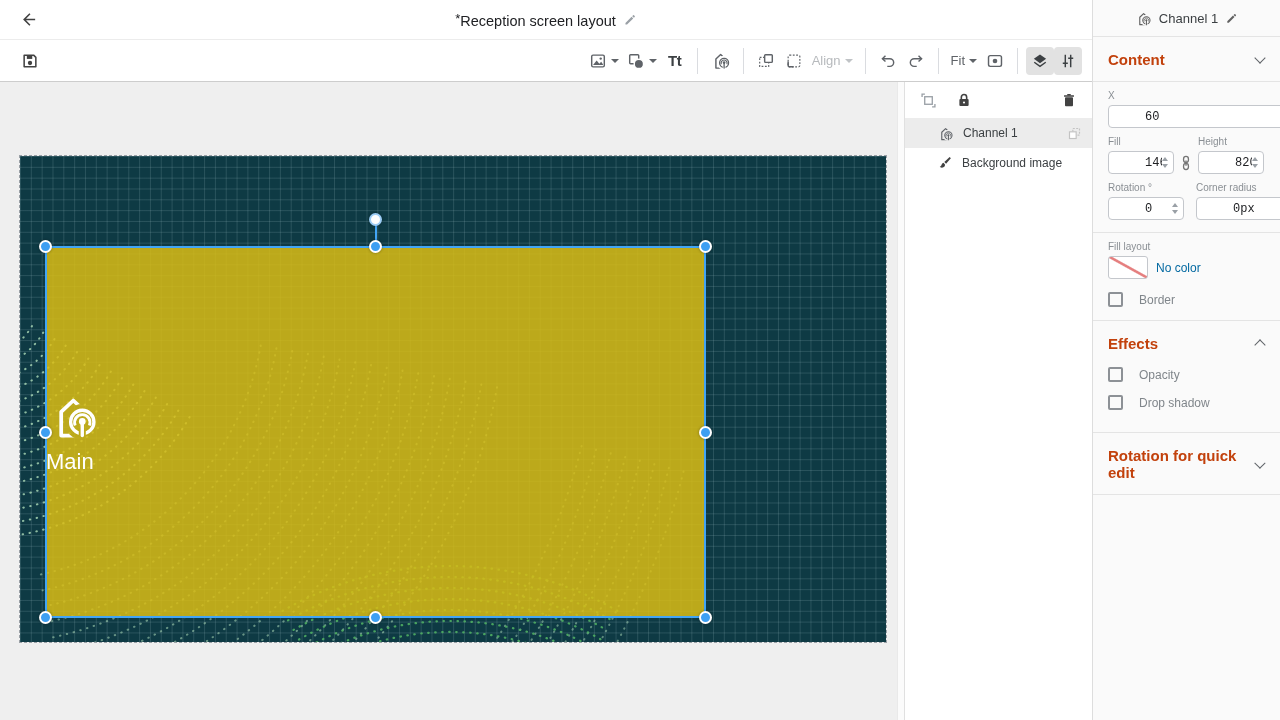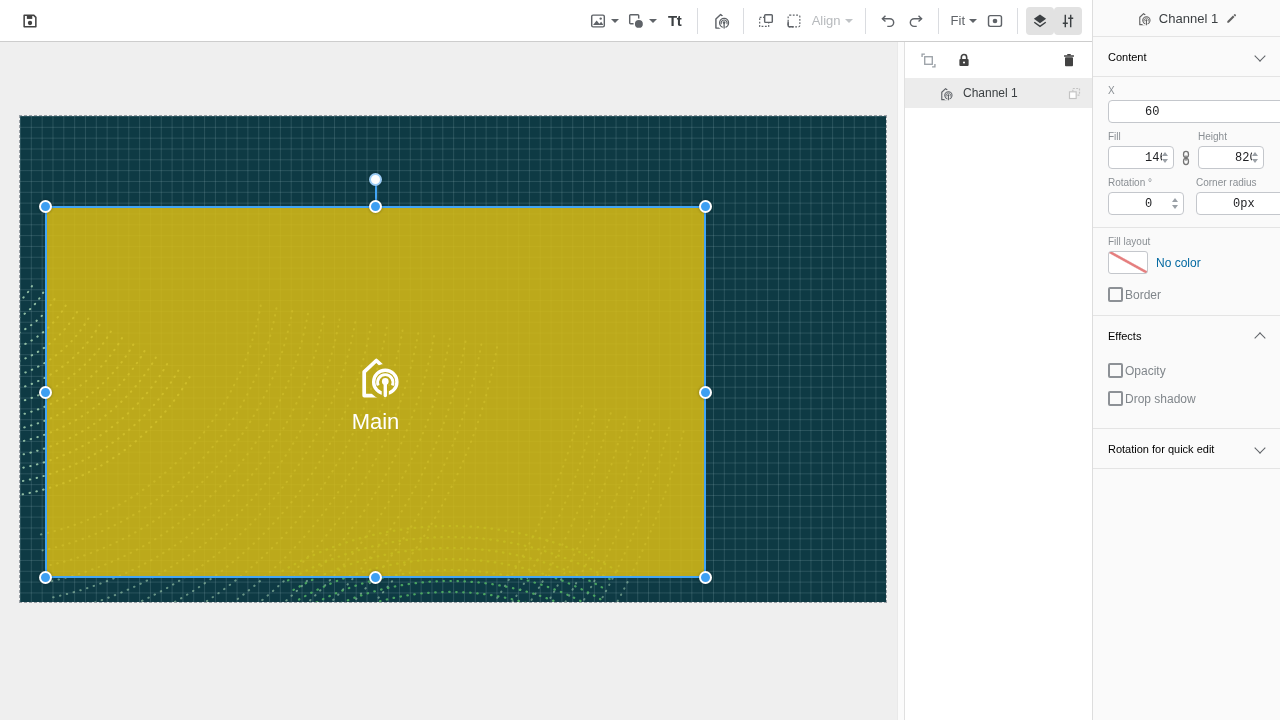--- a/index.html
+++ b/index.html
@@ -140,6 +140,19 @@
 
   <div class="left-col">
 
+    <div class="topbar">
+      <div class="back-btn">
+        <svg width="19" height="19" viewBox="0 0 20 20">
+          <path d="M11.5 4 5.5 10 11.5 16 M5.5 10 H17" fill="none" stroke="#424242" stroke-width="1.7"></path>
+        </svg>
+      </div>
+      <div class="title-wrap">
+        <span class="title"><span class="star">*</span><span>Reception screen layout</span></span>
+        <svg width="14" height="14" viewBox="0 0 20 20" style="pointer-events:auto;cursor:pointer">
+          <path d="M3.5 14.2 V16.5 h2.3 L14.6 7.7 12.3 5.4 Z M13.2 4.5 l2.3 2.3 1.2-1.2 a0.9 0.9 0 0 0 0-1.3 l-1-1 a0.9 0.9 0 0 0-1.3 0 Z" fill="#9aa0a6"></path>
+        </svg>
+      </div>
+    </div>
 
     <div class="toolbar">
       <div class="tb-btn">

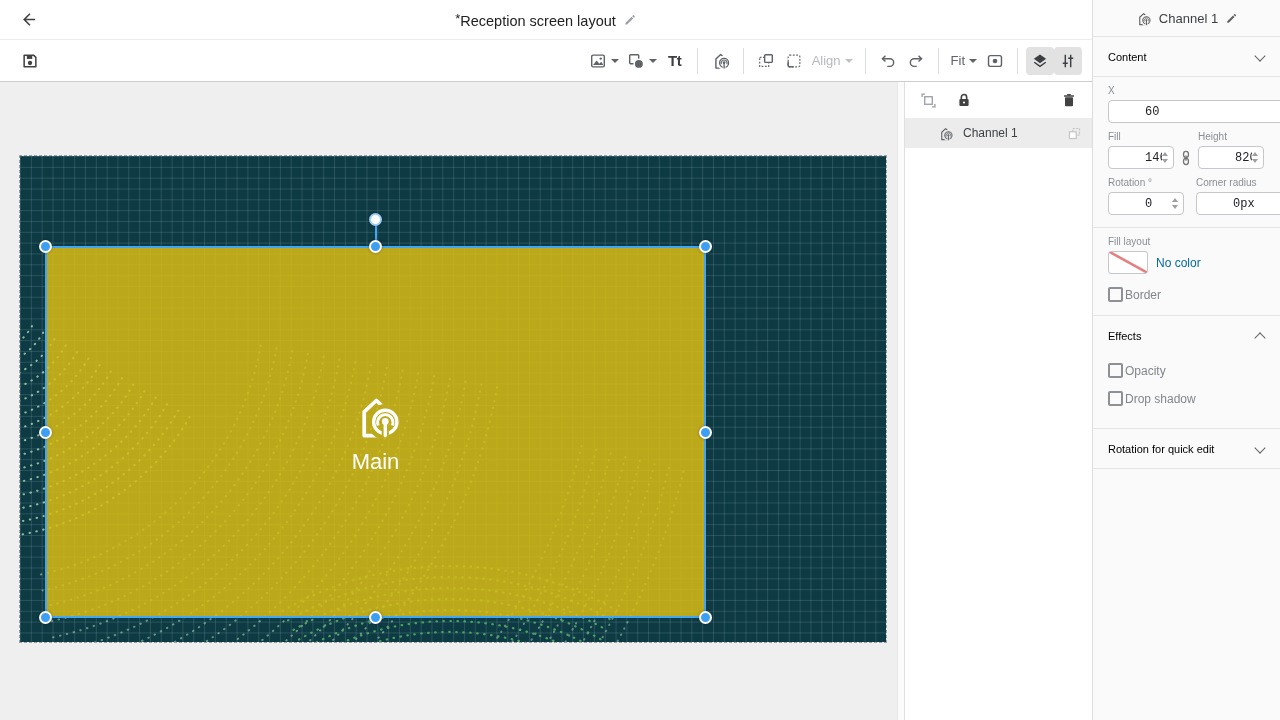--- a/index.html
+++ b/index.html
@@ -84,7 +84,7 @@
   .props-title { font-size:13px; color:#3c4043; }
   .sec-head { display:flex; align-items:center; justify-content:space-between;
     padding:14px 16px 13px 15px; cursor:pointer; }
-  .sec-title { font-size:11px; font-weight:400; color:#000000; }
+  .sec-title { font-size:15px; font-weight:700; color:#c2410c; }
   .chev { width:8px; height:8px; border-right:1.8px solid #5f6368; border-bottom:1.8px solid #5f6368;
     margin-top:-3px; }
   .chev.down { transform:rotate(45deg); }

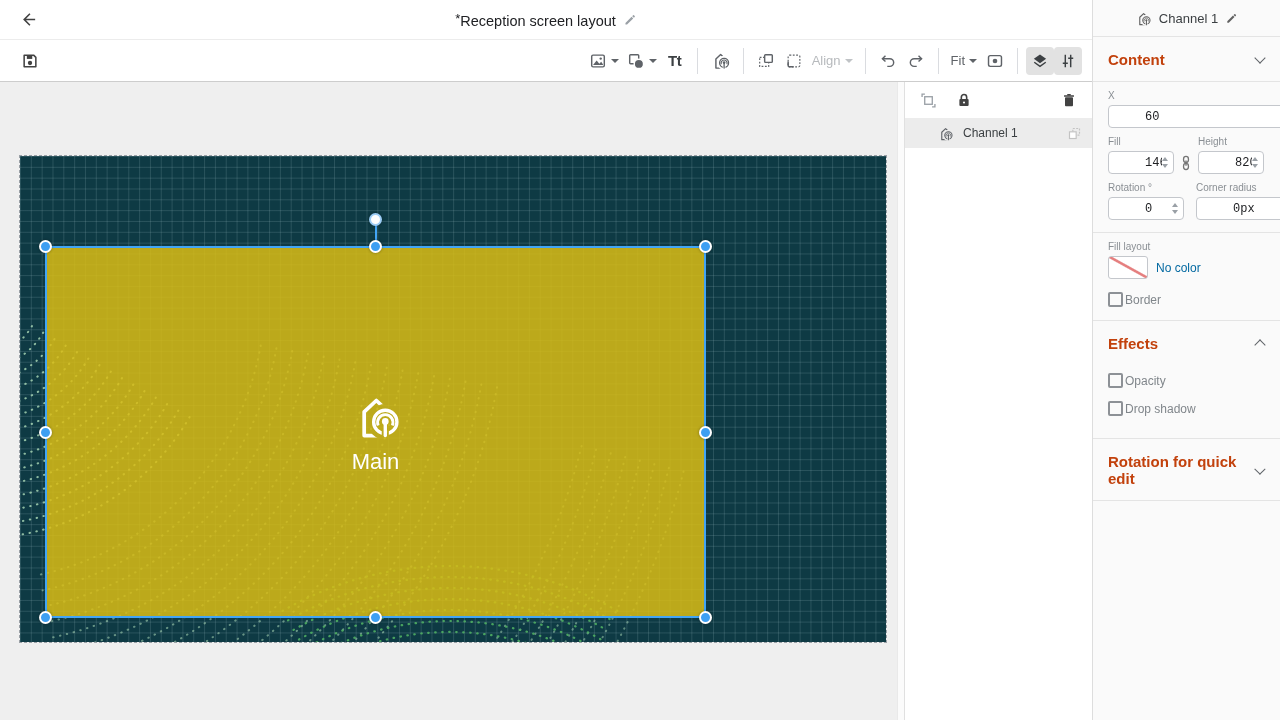--- a/index.html
+++ b/index.html
@@ -367,6 +367,13 @@
             <rect x="3" y="7" width="8" height="8" fill="#fff" stroke="#c3c3c3" stroke-width="1.4"></rect>
           </svg>
         </div>
+        <div class="layer-row">
+          <svg width="16" height="16" viewBox="0 0 18 18">
+            <path d="M10.2 9.8 15.6 3.6 14.2 2.3 8.2 7.9 Z" fill="#424242"></path>
+            <path d="M7.3 8.6 c-1.8 .4-2 2-2.5 3.2-.3 .8-.9 1.3-1.7 1.5 .9 .9 2.3 1.2 3.5 .9 1.6-.4 2.6-1.7 2.4-3.4 z" fill="#424242"></path>
+          </svg>
+          <span class="layer-label">Background image</span>
+        </div>
       </div>
     </div>
   </div>

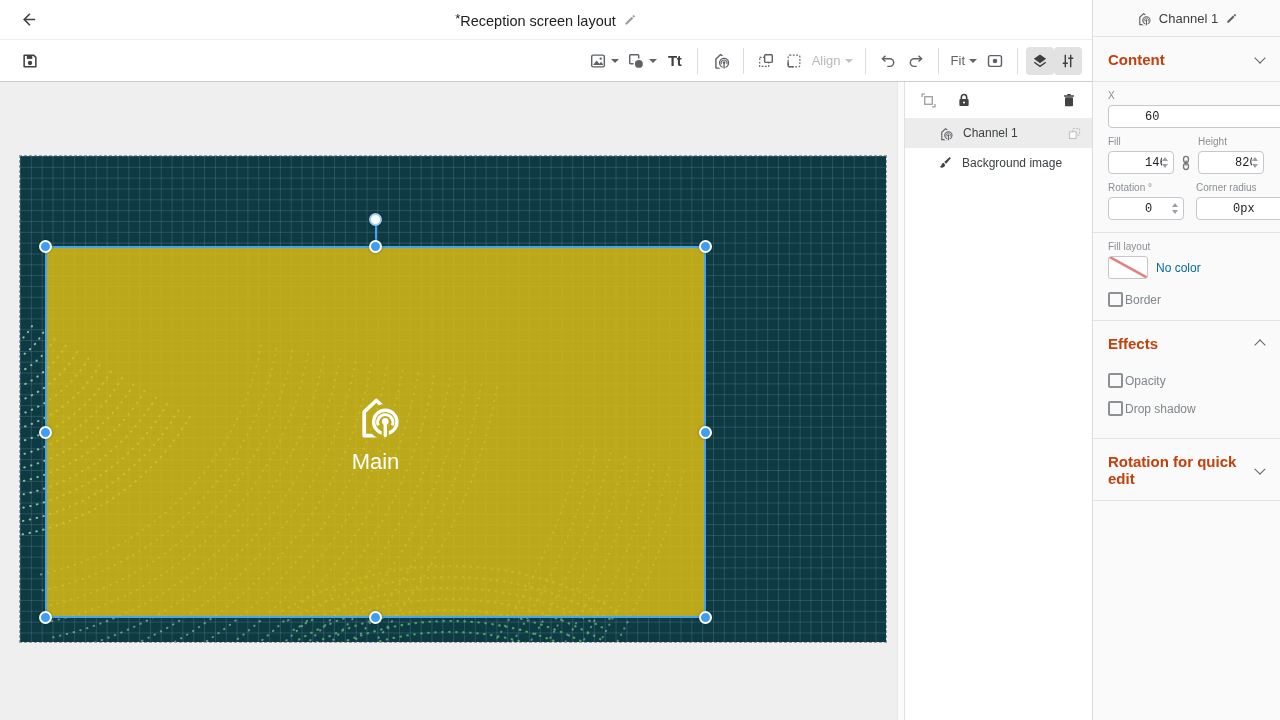--- a/index.html
+++ b/index.html
@@ -108,7 +108,7 @@
   .swatch { width:40px; height:23px; border:1px solid #c4c7cc; border-radius:3px; cursor:pointer;
     background:linear-gradient(to top right, #fff 46%, #e57f7f 49%, #e57f7f 53%, #fff 56%); }
   .swatch-text { font-size:12px; color:#0369a1; }
-  .cb-row { display:flex; align-items:center; gap:2px; padding:0 15px; margin:13px 0; cursor:pointer; }
+  .cb-row { display:flex; align-items:center; gap:16px; padding:0 15px; margin:13px 0; cursor:pointer; }
   .cb { width:15px; height:15px; border:2px solid #8d9196; border-radius:2px; background:#fafafa; }
   .cb-label { font-size:12px; color:#80868b; }
   .pad-b { padding-bottom:4px; }

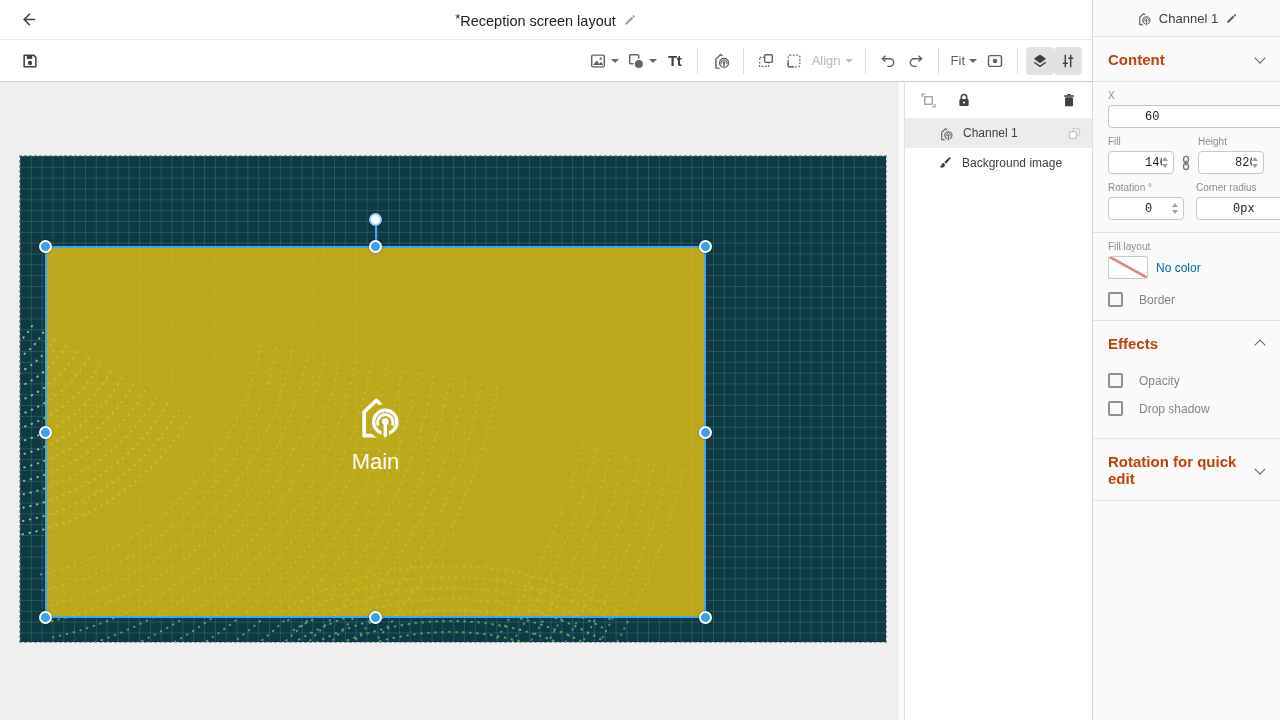--- a/index.html
+++ b/index.html
@@ -474,7 +474,7 @@
         <span class="sec-title">Effects</span>
         <span class="chev up"></span>
       </div>
-      <div class="cb-row" style="margin-top:8px">
+      <div class="cb-row" style="margin-top:2px">
         <span class="cb"></span>
         <span class="cb-label">Opacity</span>
       </div>

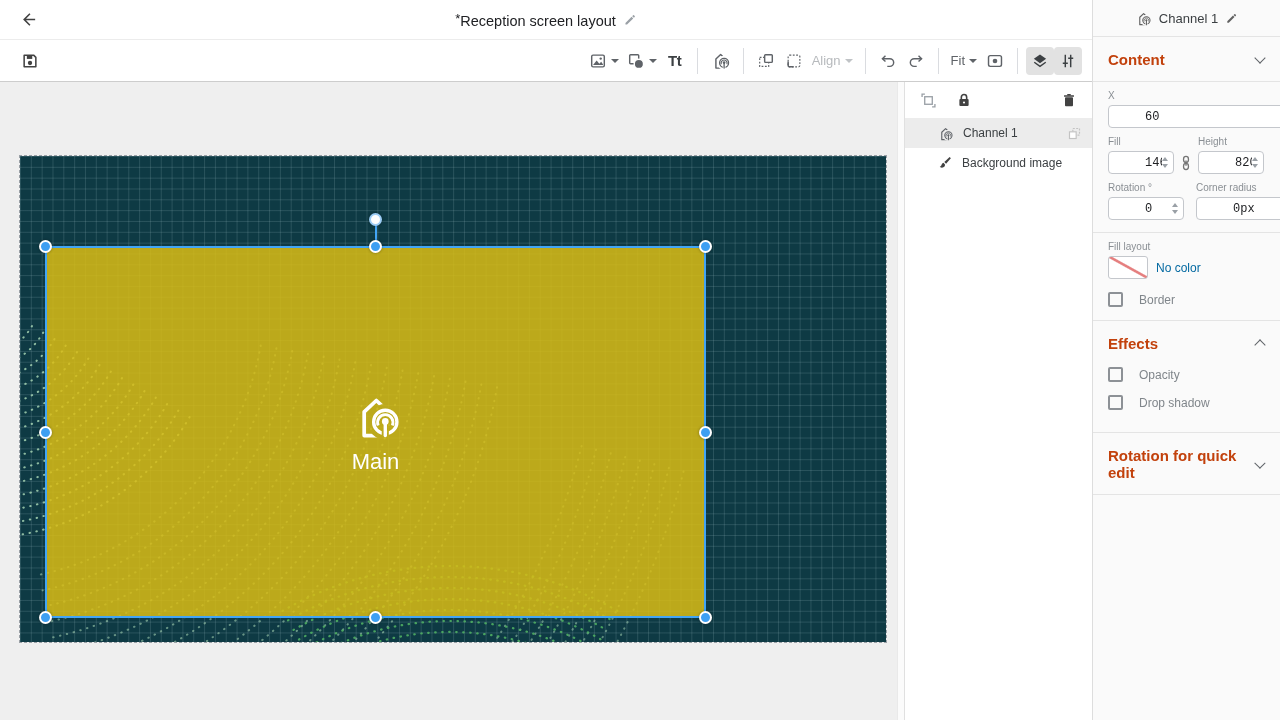--- a/index.html
+++ b/index.html
@@ -61,7 +61,7 @@
     border-radius:50%; background:#fdfdfd; border:2px solid #9ccdf5;
     box-shadow:0 0 3px rgba(0,0,0,.3); cursor:pointer; }
   .channel-content { position:absolute; inset:0; display:flex; flex-direction:column;
-    align-items:center; justify-content:center; gap:6px; color:#fff; }
+    align-items:flex-start; justify-content:center; gap:6px; color:#fff; }
   .channel-name { font-size:22px; color:#fff; }
 
   

